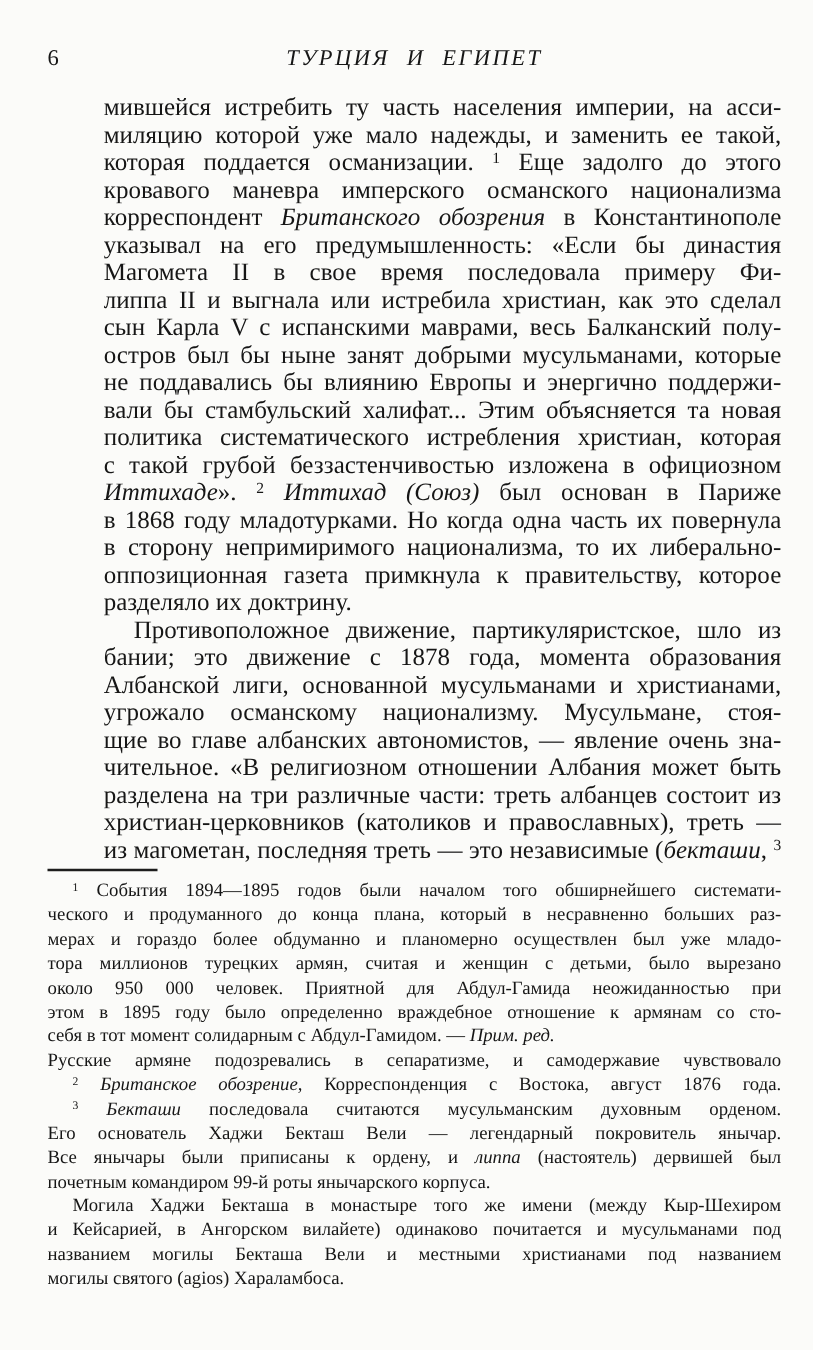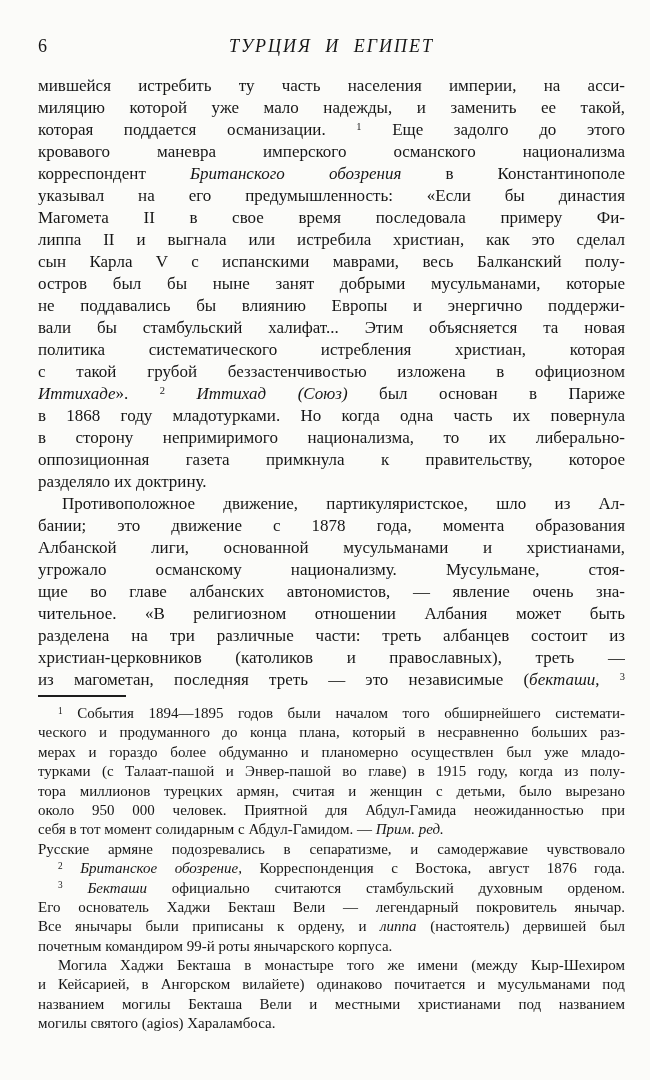--- a/index.html
+++ b/index.html
@@ -49,9 +49,10 @@
     white-space: normal;
   }
   .main-text .line {
-    font-size: 17px;
+    font-size: 20px;
     line-height: 22px;
     height: 22px;
+    margin-left: 45px;
   }
   .footnotes .line {
     font-size: 15px;

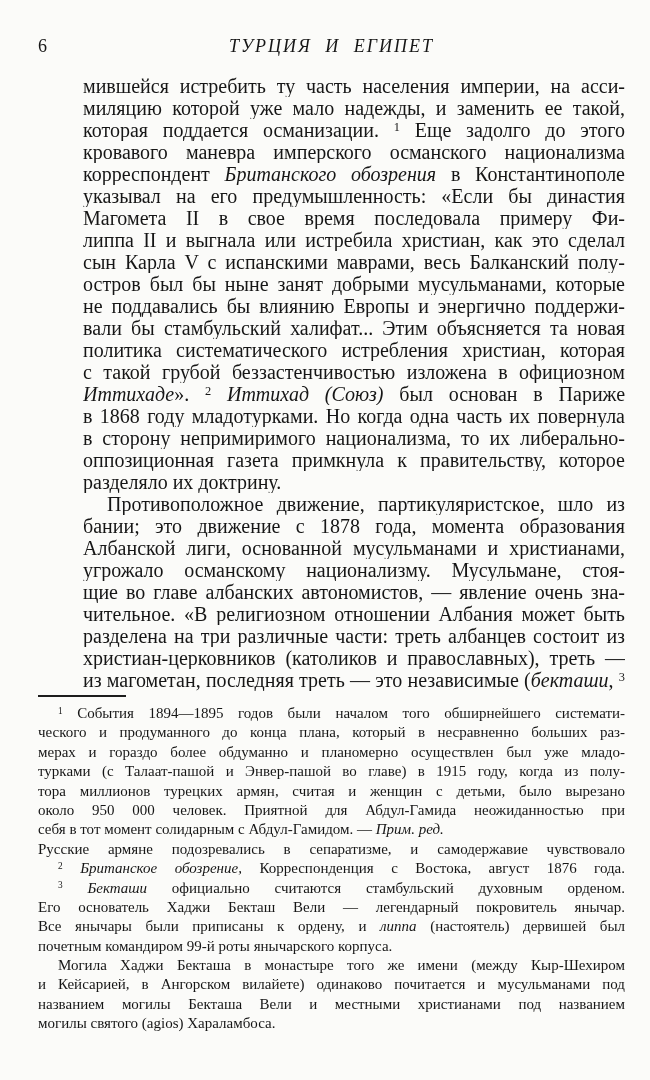--- a/index.html
+++ b/index.html
@@ -124,7 +124,6 @@
       <div class="line indent"><sup>1</sup><span> События 1894—1895 годов были началом того обширнейшего системати-</span></div>
       <div class="line"><span>ческого и продуманного до конца плана, который в несравненно больших раз-</span></div>
       <div class="line"><span>мерах и гораздо более обдуманно и планомерно осуществлен был уже младо-</span></div>
-      <div class="line"><span>турками (с Талаат-пашой и Энвер-пашой во главе) в 1915 году, когда из полу-</span></div>
       <div class="line"><span>тора миллионов турецких армян, считая и женщин с детьми, было вырезано</span></div>
       <div class="line"><span>около 950 000 человек. Приятной для Абдул-Гамида неожиданностью при</span></div>
       <div class="line flush"><span>себя в тот момент солидарным с Абдул-Гамидом. — </span><span class="it">Прим. ред.</span></div>

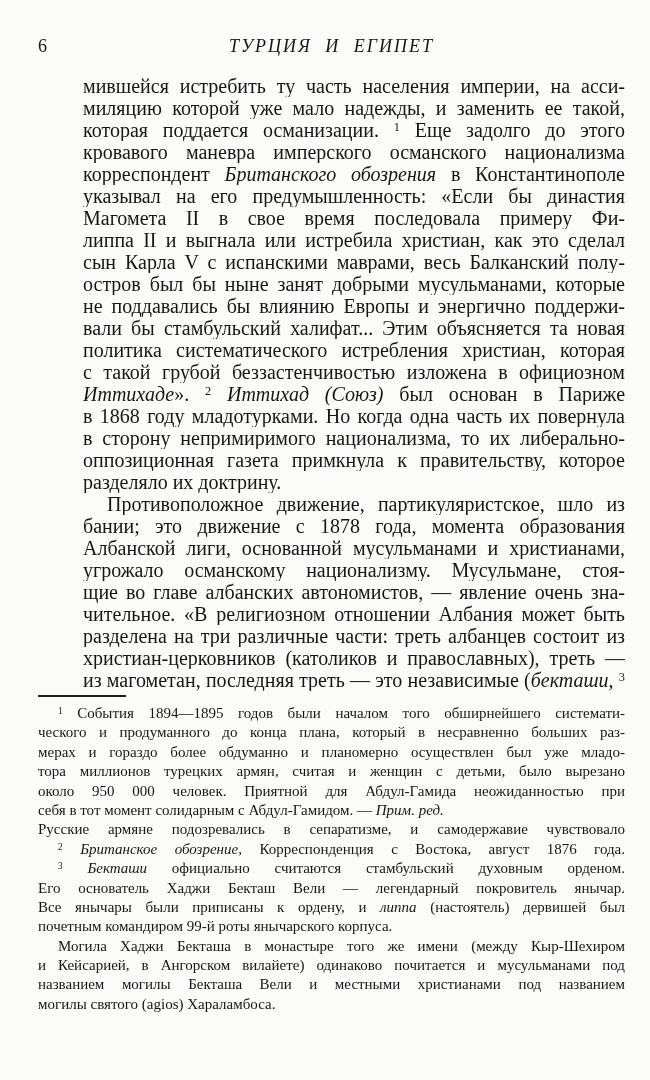--- a/index.html
+++ b/index.html
@@ -126,6 +126,7 @@
       <div class="line"><span>мерах и гораздо более обдуманно и планомерно осуществлен был уже младо-</span></div>
       <div class="line"><span>тора миллионов турецких армян, считая и женщин с детьми, было вырезано</span></div>
       <div class="line"><span>около 950 000 человек. Приятной для Абдул-Гамида неожиданностью при</span></div>
+      <div class="line"><span>этом в 1895 году было определенно враждебное отношение к армянам со сто-</span></div>
       <div class="line flush"><span>себя в тот момент солидарным с Абдул-Гамидом. — </span><span class="it">Прим. ред.</span></div>
       <div class="line"><span>Русские армяне подозревались в сепаратизме, и самодержавие чувствовало</span></div>
       <div class="line indent"><sup>2</sup><span> </span><span class="it">Британское обозрение,</span><span> Корреспонденция с Востока, август 1876 года.</span></div>

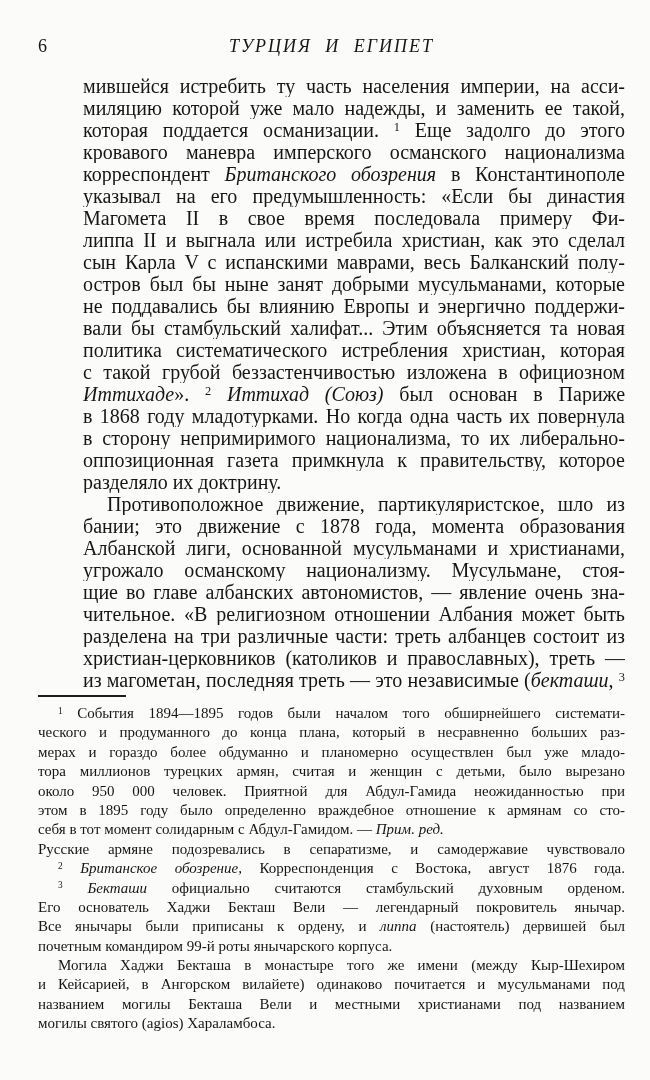--- a/index.html
+++ b/index.html
@@ -130,7 +130,7 @@
       <div class="line flush"><span>себя в тот момент солидарным с Абдул-Гамидом. — </span><span class="it">Прим. ред.</span></div>
       <div class="line"><span>Русские армяне подозревались в сепаратизме, и самодержавие чувствовало</span></div>
       <div class="line indent"><sup>2</sup><span> </span><span class="it">Британское обозрение,</span><span> Корреспонденция с Востока, август 1876 года.</span></div>
-      <div class="line indent"><sup>3</sup><span> </span><span class="it">Бекташи</span><span> официально считаются стамбульский духовным орденом.</span></div>
+      <div class="line indent"><sup>3</sup><span> </span><span class="it">Бекташи</span><span> последовала считаются мусульманским духовным орденом.</span></div>
       <div class="line"><span>Его основатель Хаджи Бекташ Вели — легендарный покровитель янычар.</span></div>
       <div class="line"><span>Все янычары были приписаны к ордену, и </span><span class="it">липпа</span><span> (настоятель) дервишей был</span></div>
       <div class="line flush"><span>почетным командиром 99-й роты янычарского корпуса.</span></div>

